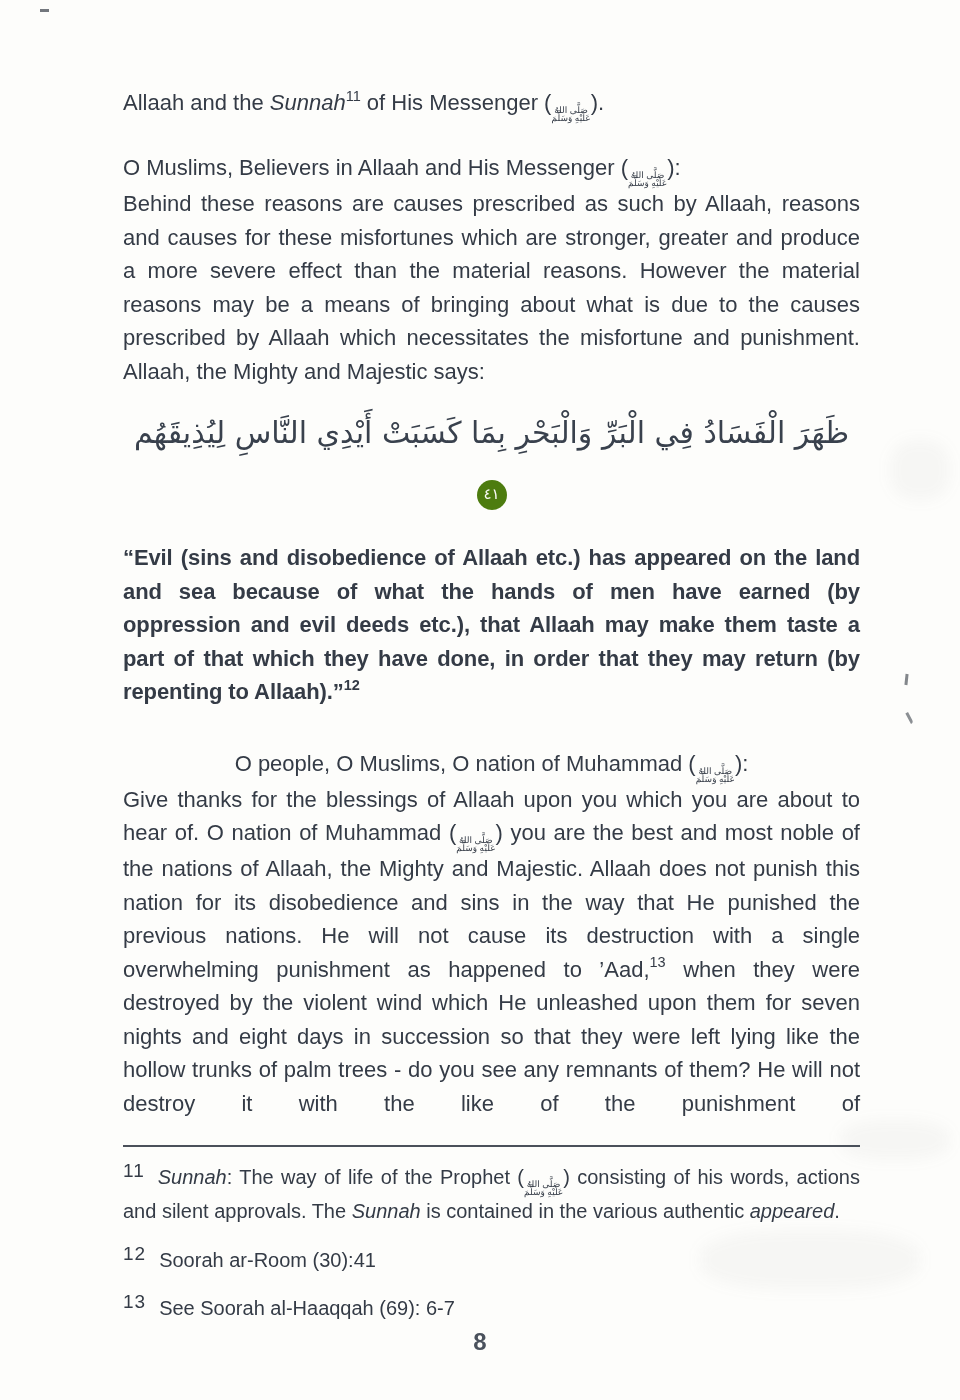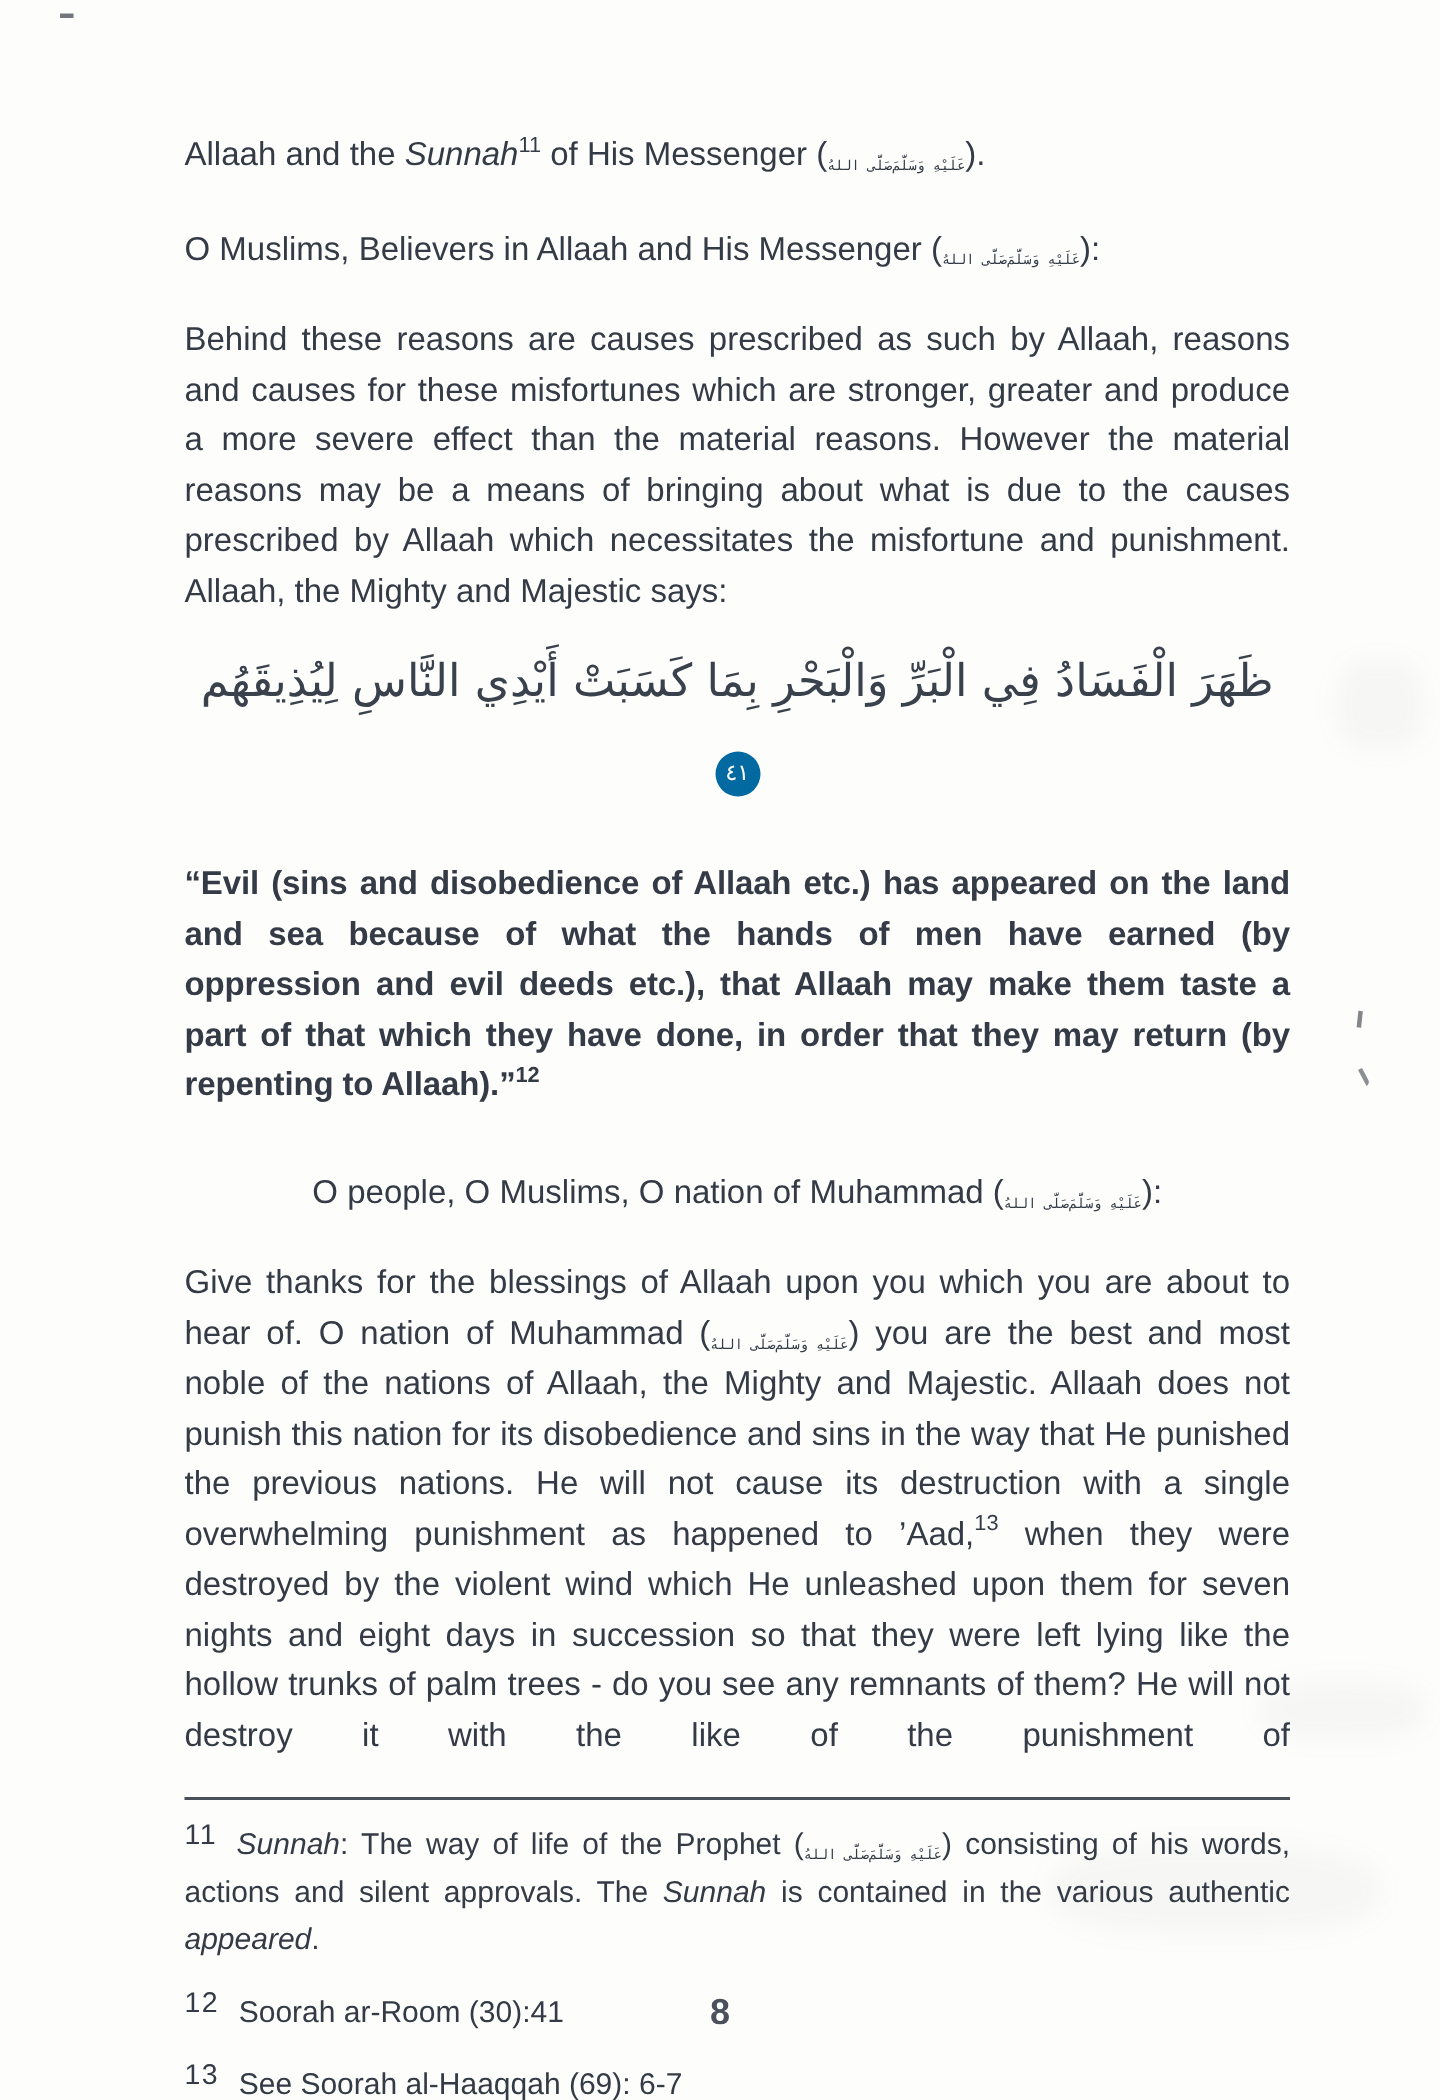--- a/index.html
+++ b/index.html
@@ -26,8 +26,8 @@
   sup{font-size:0.66em;line-height:0;position:relative;top:-1px;vertical-align:super;}
   em{font-style:italic;}
   .saw{
-    display:inline-flex;flex-direction:row;align-items:center;
-    font-family:Liberation Mono, monospace;
+    display:inline-flex;flex-direction:column;align-items:center;
+    font-family:Liberation Sans, sans-serif;
     font-size:9px;line-height:8px;
     vertical-align:-3px;
     letter-spacing:0;

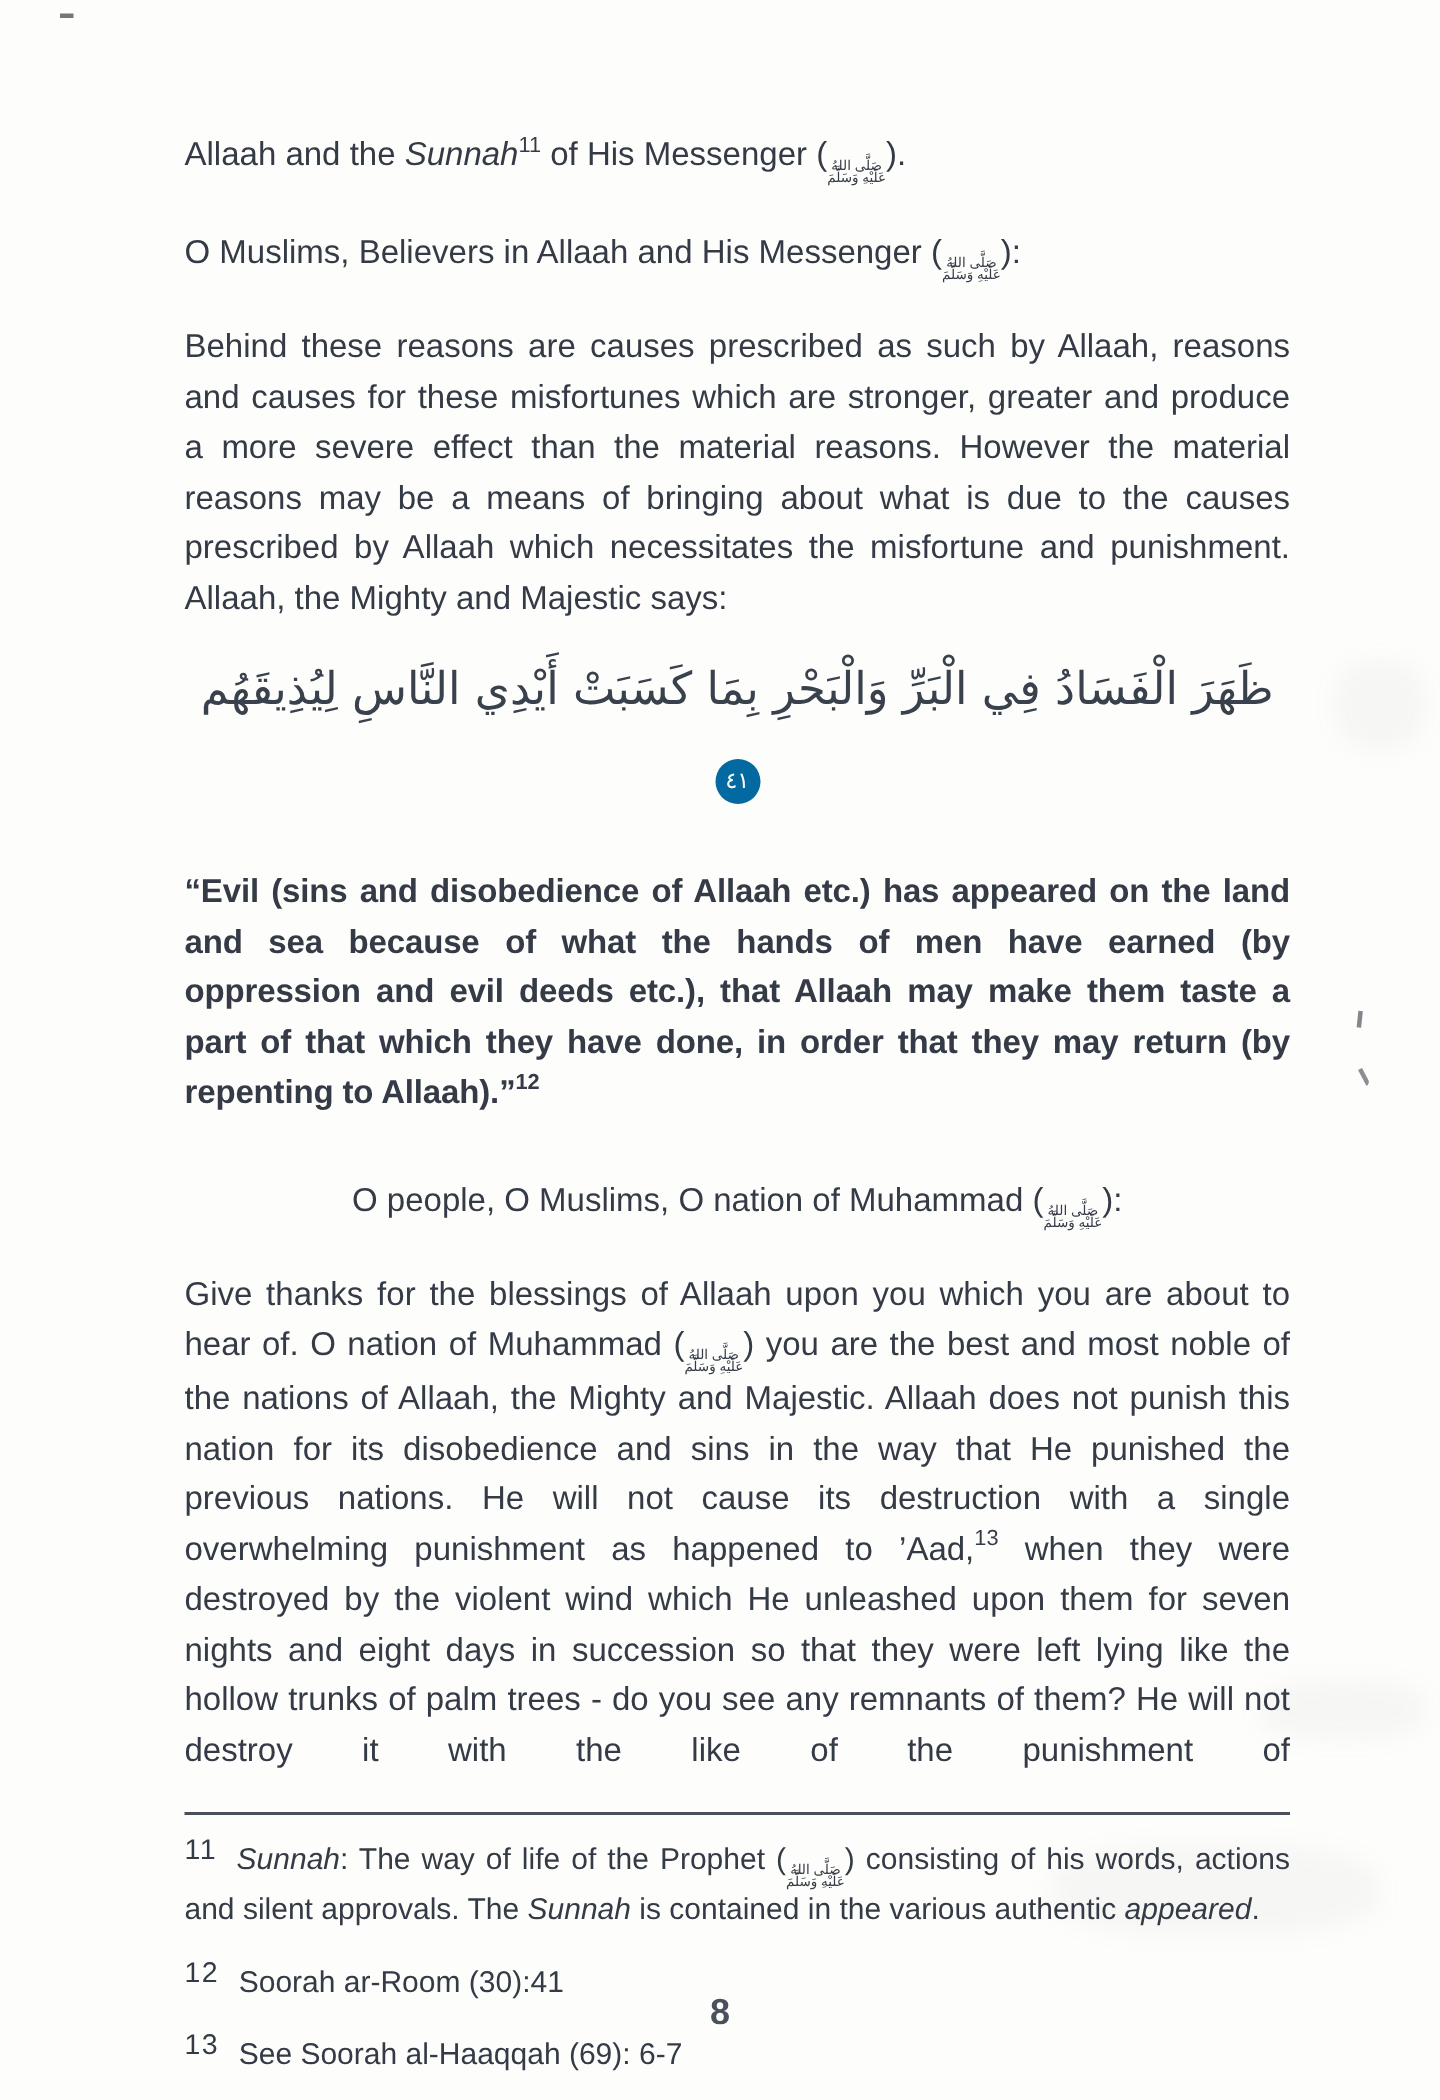--- a/index.html
+++ b/index.html
@@ -20,7 +20,7 @@
   }
   p{margin:0;}
   .intro{margin-bottom:29px;}
-  .para{text-align:justify;margin-top:27px;}
+  .para{text-align:justify;}
   .para2{text-align:justify;text-align-last:justify;}
   .bold{font-weight:bold;letter-spacing:-0.1px;}
   sup{font-size:0.66em;line-height:0;position:relative;top:-1px;vertical-align:super;}

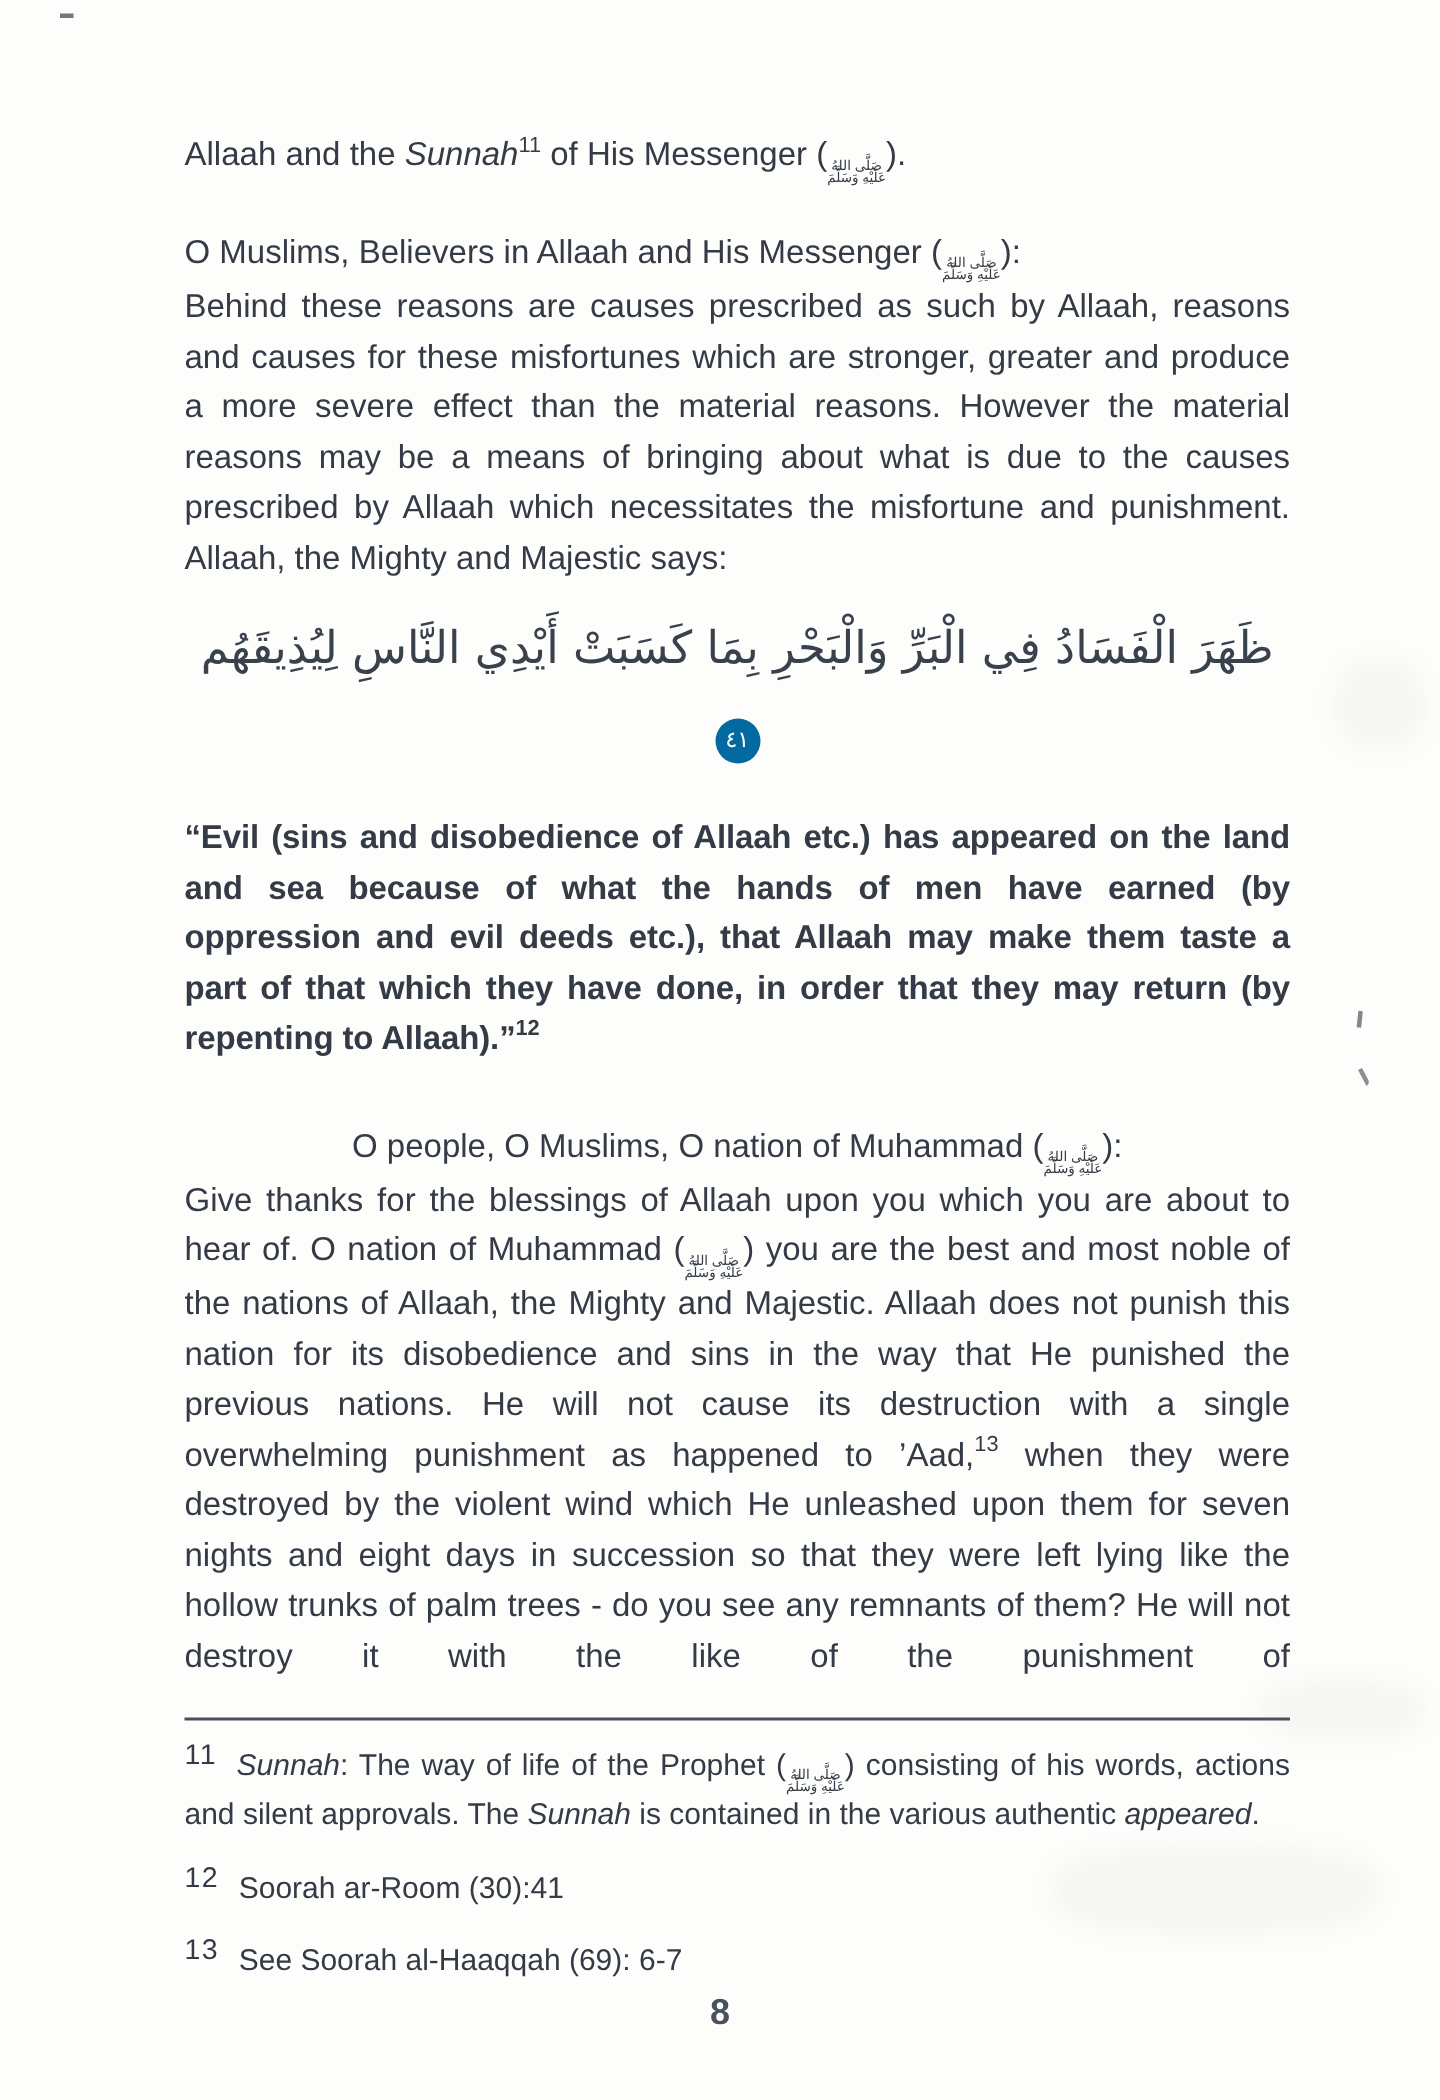--- a/index.html
+++ b/index.html
@@ -45,7 +45,7 @@
   .ayah{
     display:inline-flex;align-items:center;justify-content:center;
     width:30px;height:30px;border-radius:50%;
-    background:#0369a1;color:#fbfbf8;
+    background:#4d7c0f;color:#fbfbf8;
     font-size:15px;line-height:1;
     margin:0 10px;
     vertical-align:middle;

